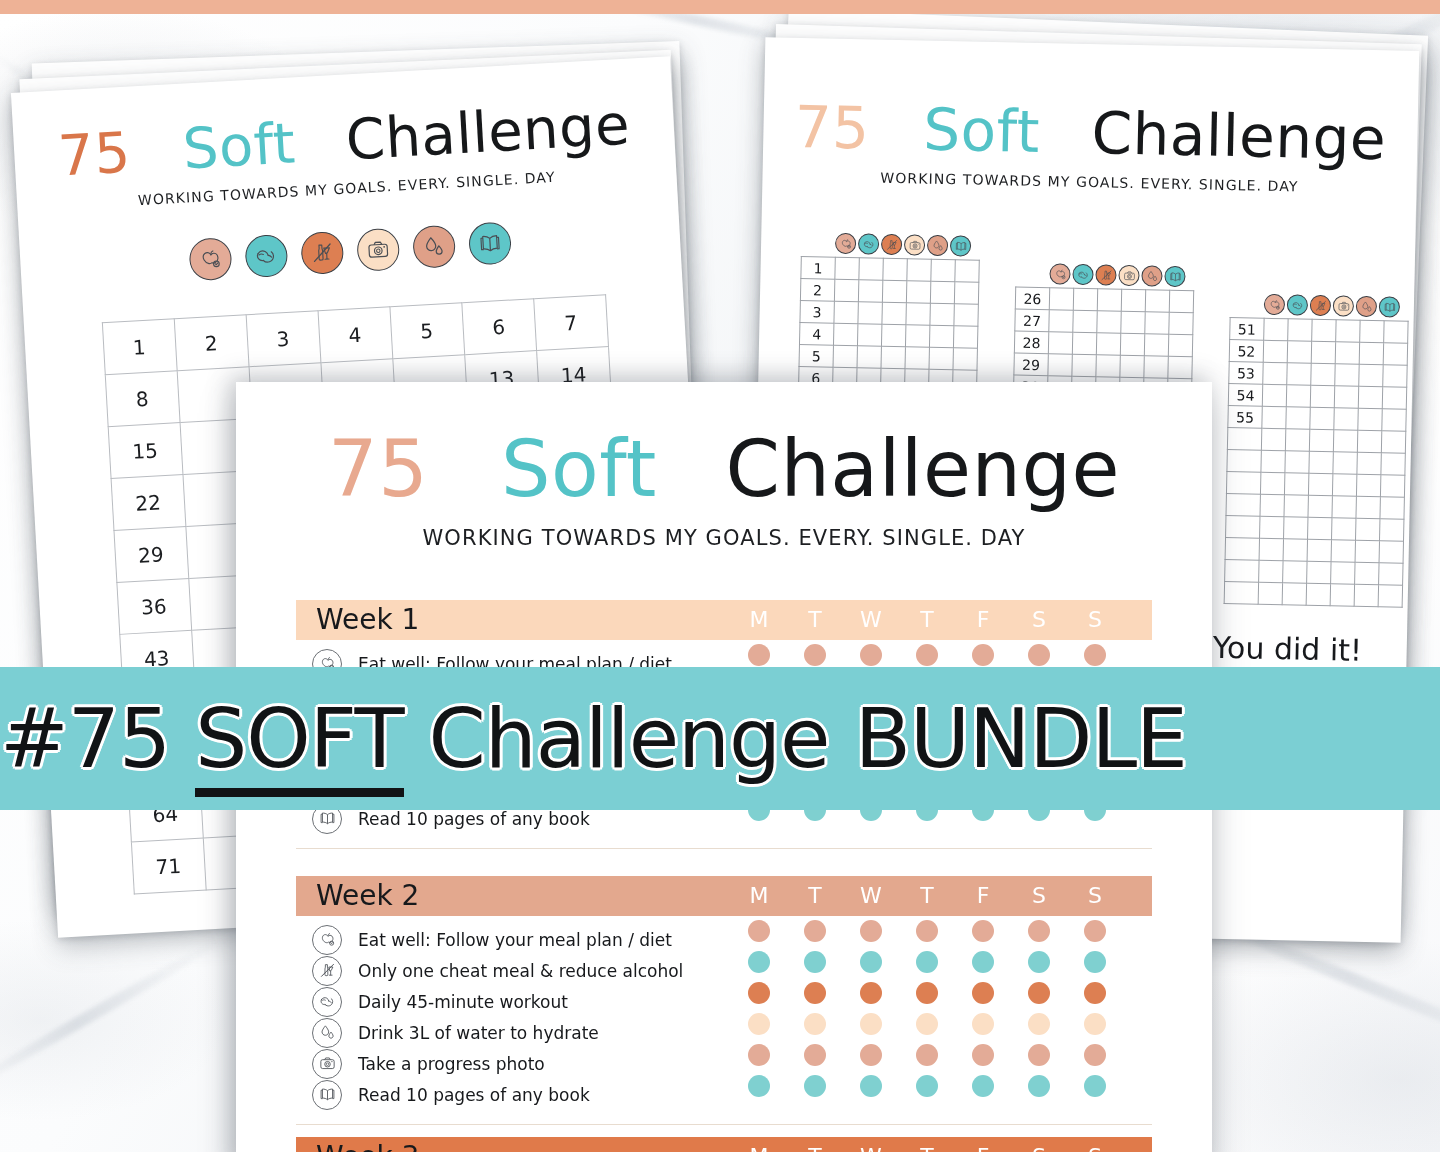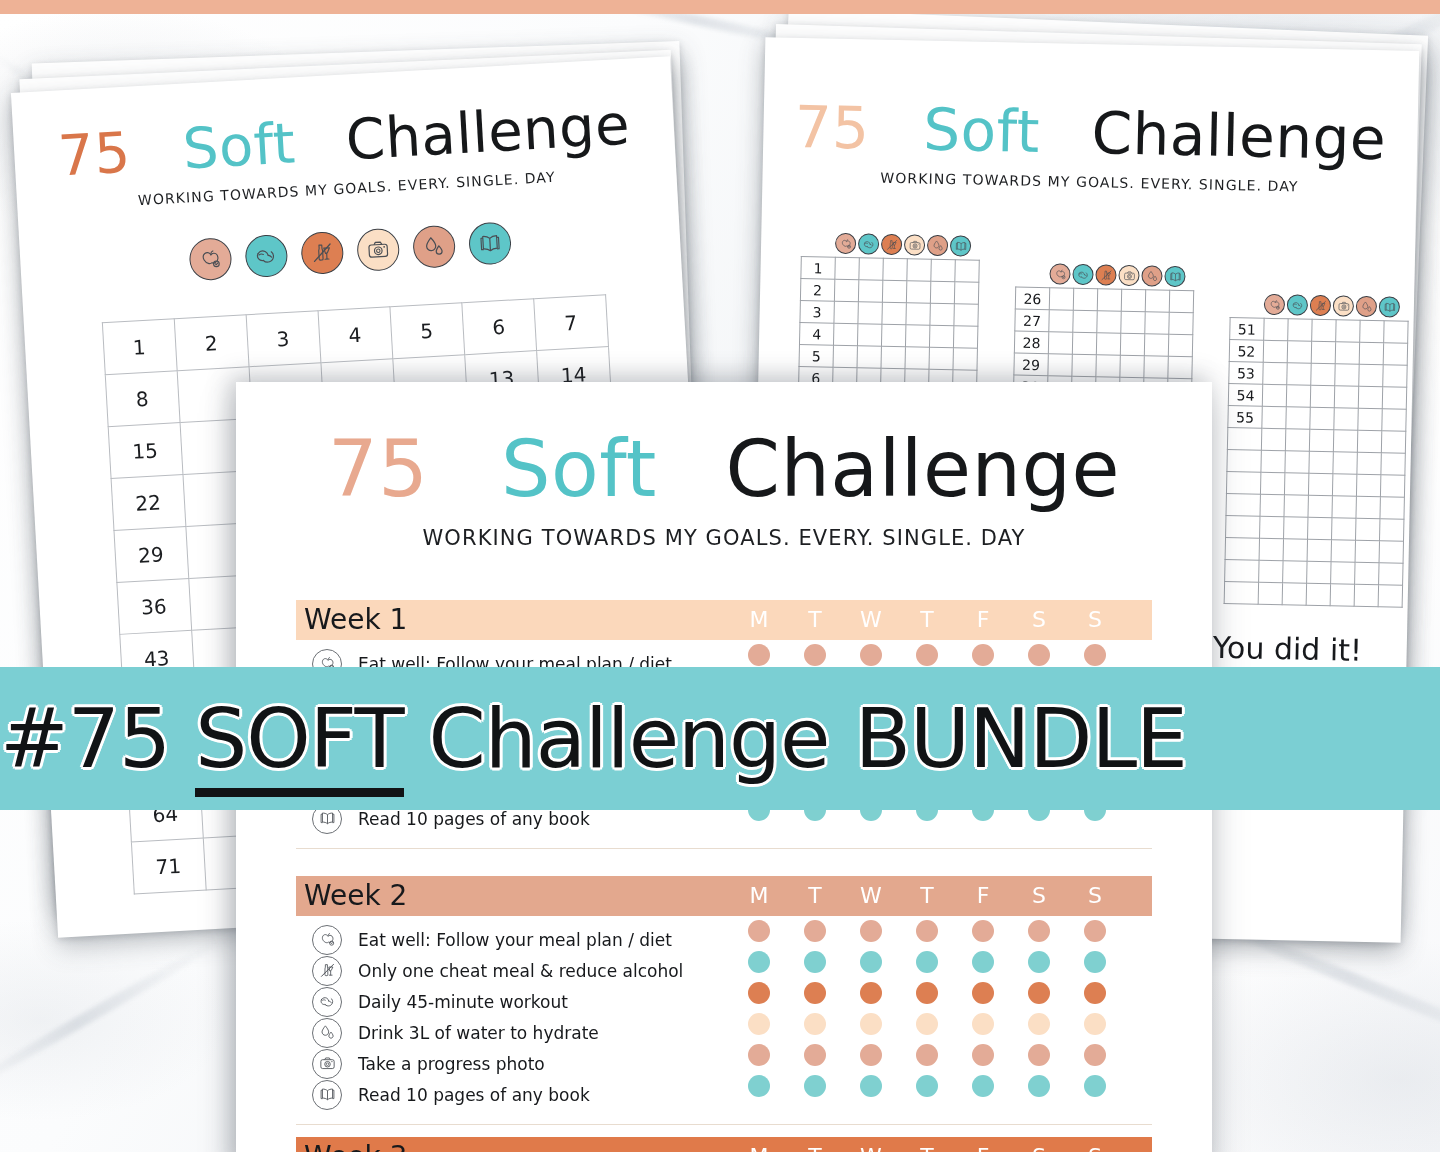--- a/index.html
+++ b/index.html
@@ -152,7 +152,7 @@
   .week-block { margin: 0 60px; }
   .week-header {
     display: flex; align-items: center;
-    height: 40px; padding-left: 8px;
+    height: 40px; padding-left: 20px;
     position: relative;
   }
   .week-header.w1 { background: #fbd8bb; }

